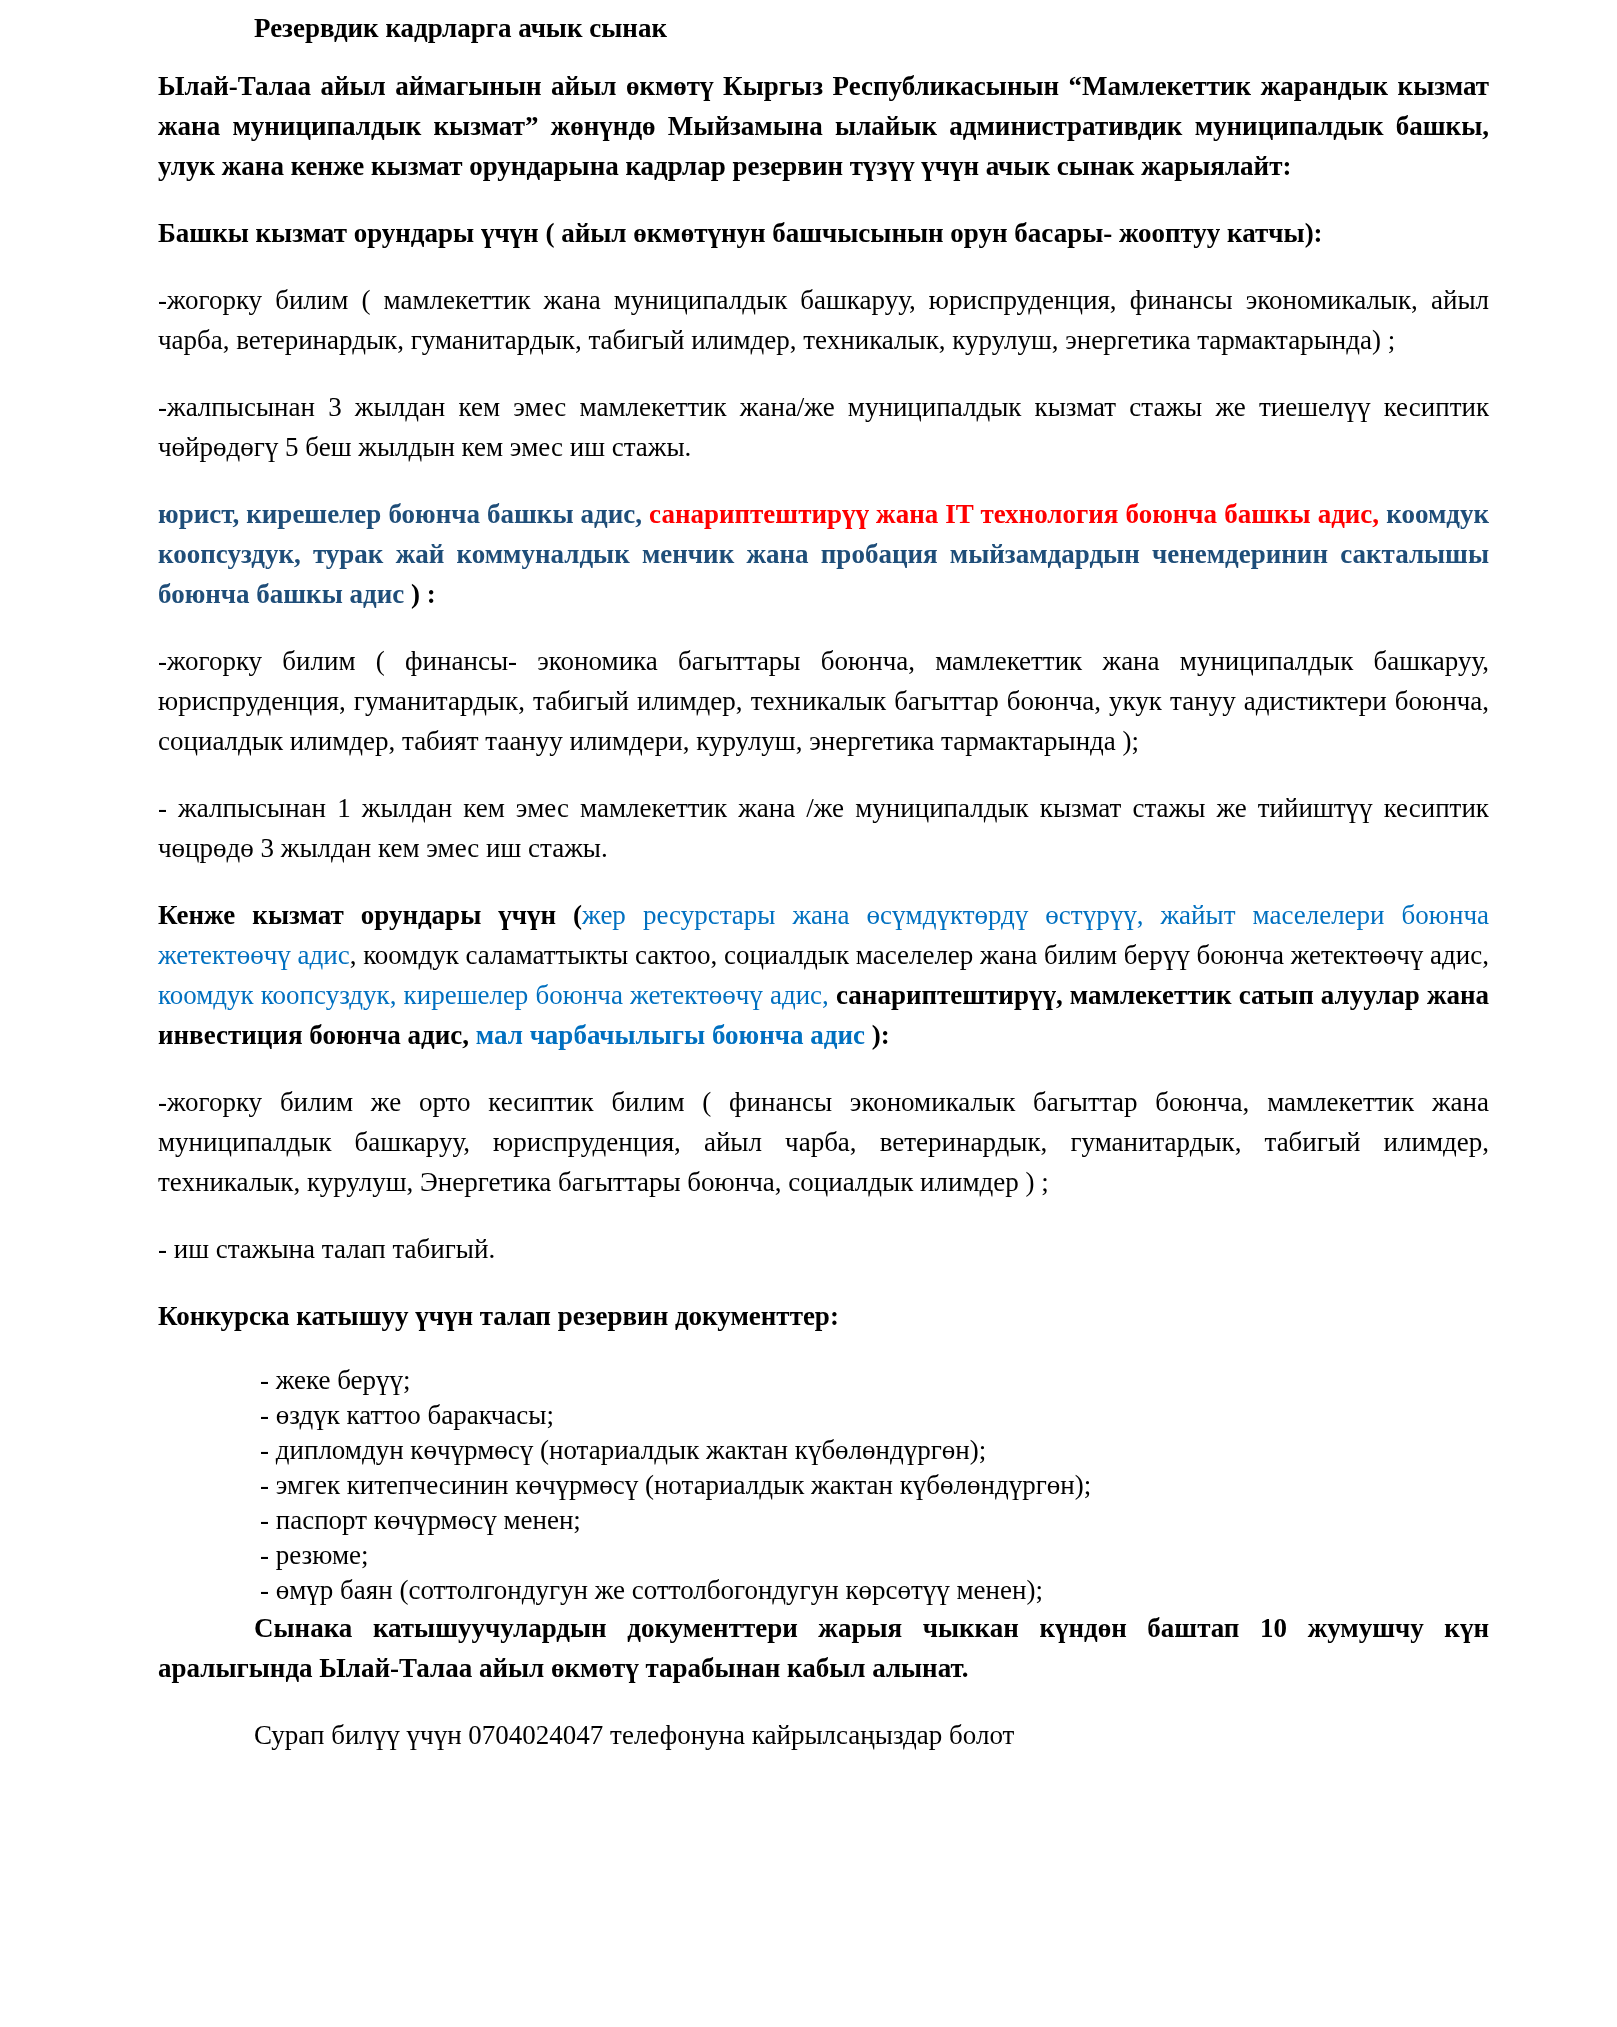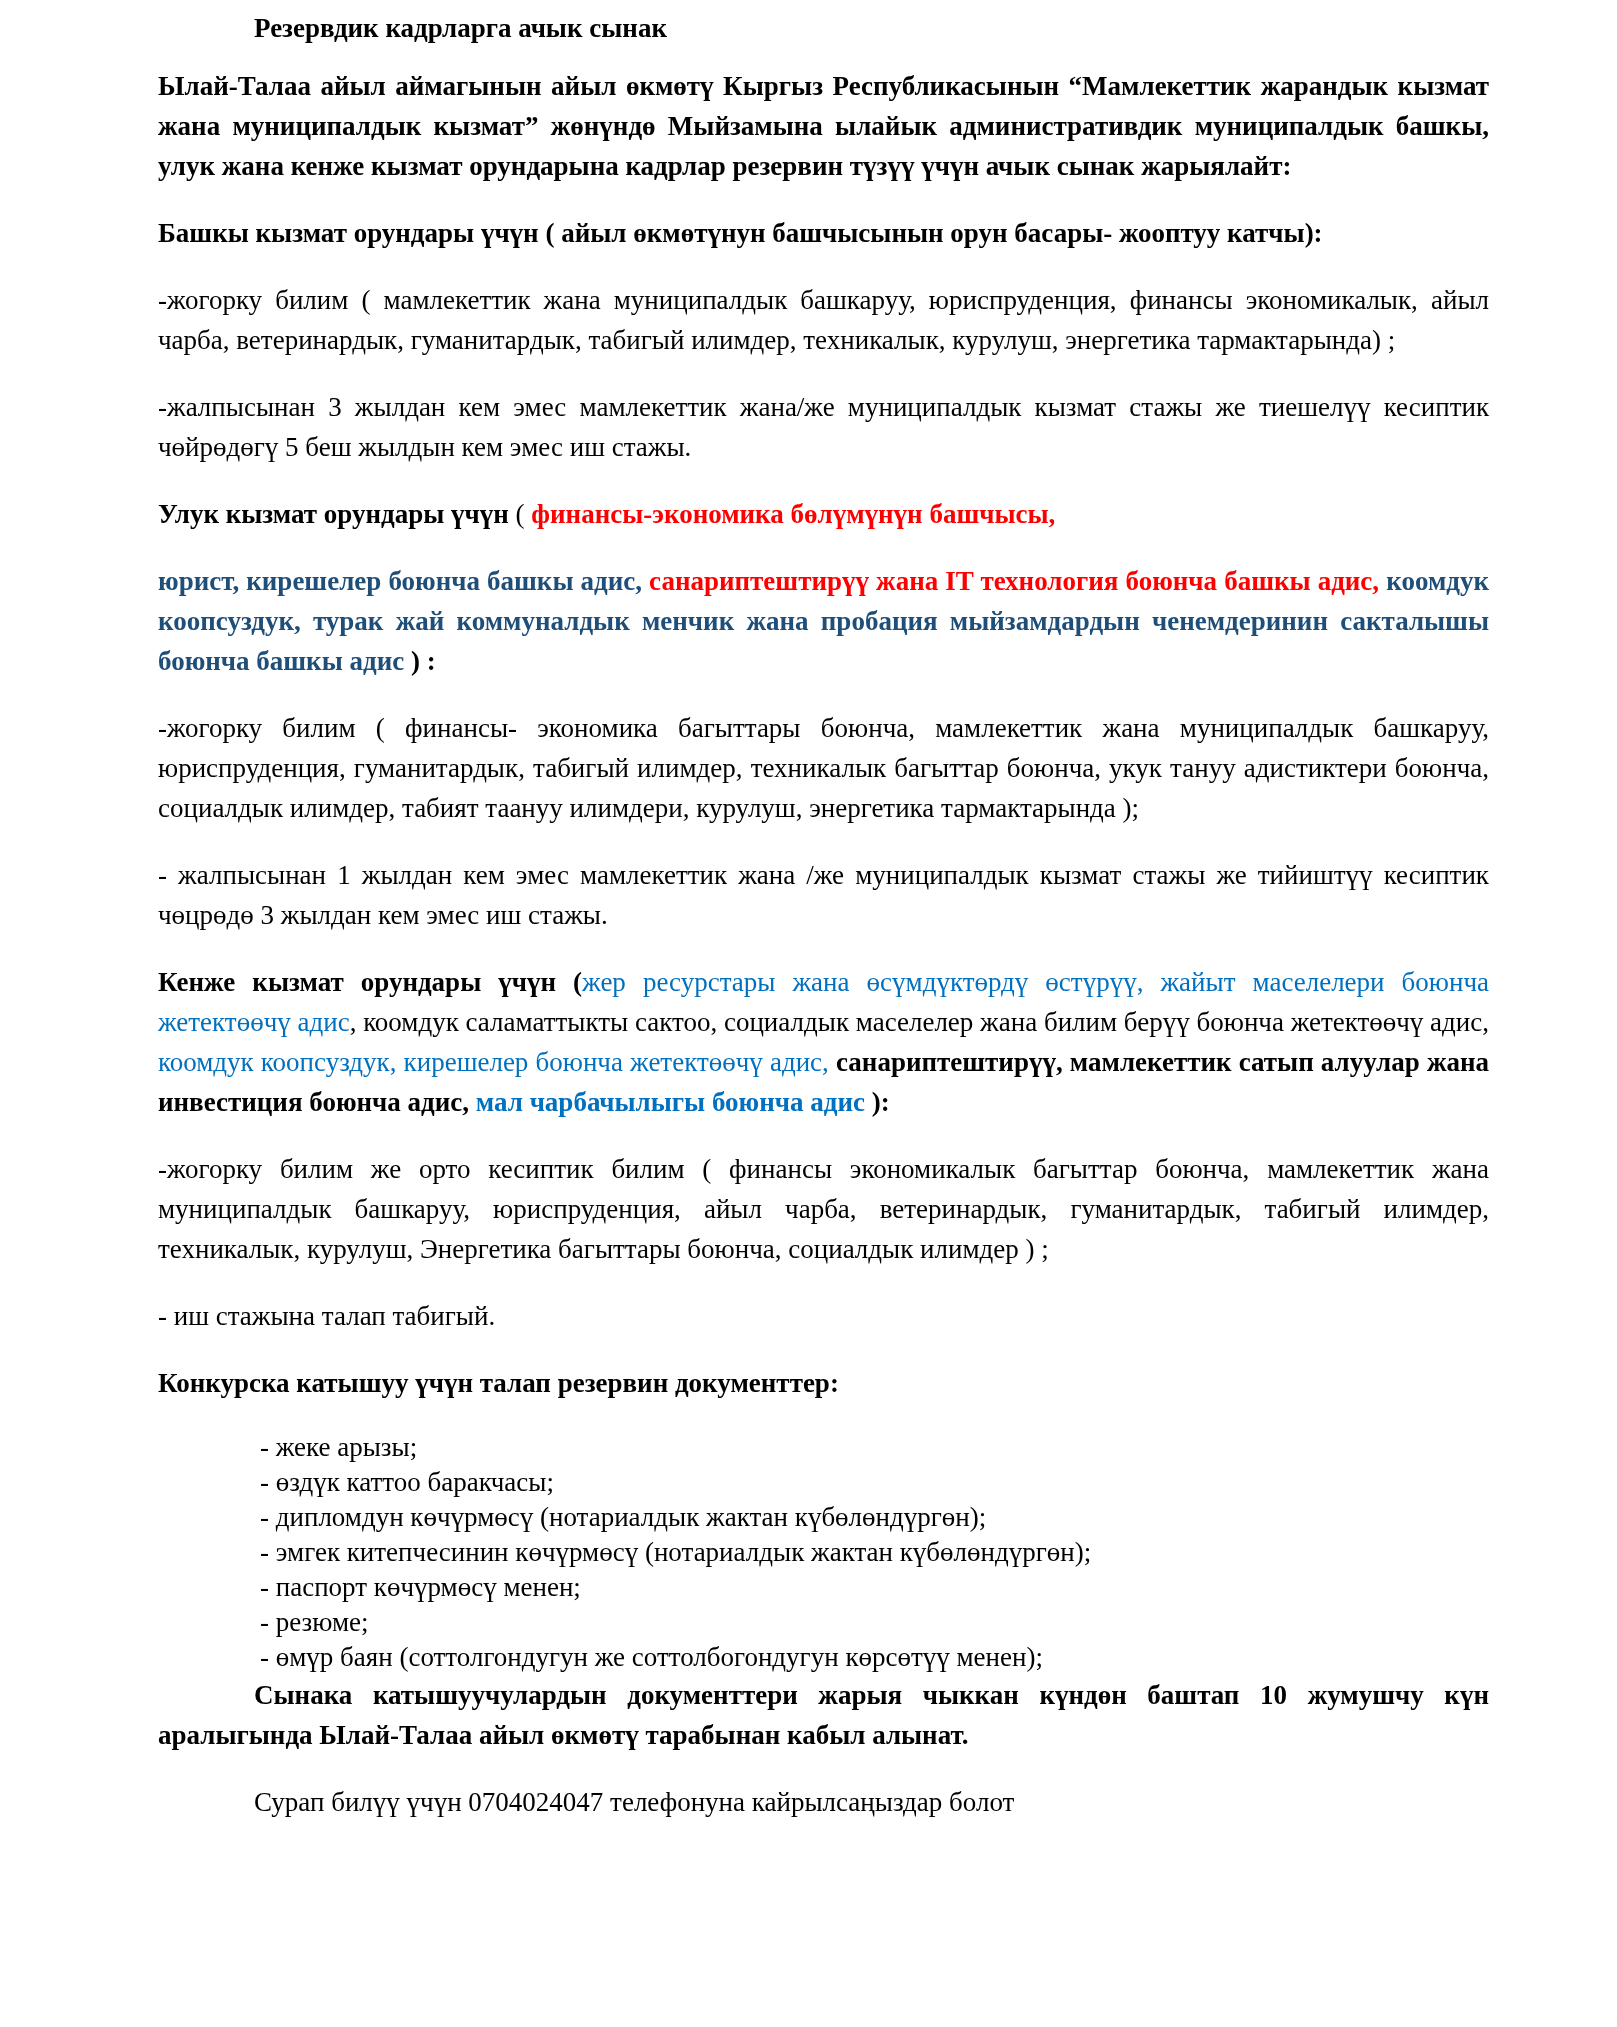--- a/index.html
+++ b/index.html
@@ -54,7 +54,6 @@
       <p class="just"><span class="rn-b">Башкы кызмат орундары үчүн ( айыл өкмөтүнун башчысынын орун басары- жооптуу катчы):</span></p>
       <p class="just"><span class="rn-r">-жогорку билим ( мамлекеттик жана муниципалдык башкаруу, юриспруденция, финансы экономикалык, айыл чарба, ветеринардык, гуманитардык, табигый илимдер, техникалык, курулуш, энергетика тармактарында) ;</span></p>
       <p class="just"><span class="rn-r">-жалпысынан 3 жылдан кем эмес мамлекеттик жана/же муниципалдык кызмат стажы же тиешелүү кесиптик чөйрөдөгү 5 беш жылдын кем эмес иш стажы.</span></p>
-      <p class="just"><span class="rn-b">Улук кызмат орундары үчүн </span><span class="rn-r"> ( </span><span class="rn-red">финансы-экономика бөлүмүнүн башчысы,</span></p>
       <p class="just"><span class="rn-db">юрист, кирешелер боюнча башкы адис, </span><span class="rn-red">санариптештирүү жана IT технология боюнча башкы адис,</span><span class="rn-db"> коомдук коопсуздук, турак жай коммуналдык менчик жана пробация мыйзамдардын ченемдеринин сакталышы боюнча башкы адис</span><span class="rn-b"> ) :</span></p>
       <p class="just"><span class="rn-r">-жогорку билим ( финансы- экономика багыттары боюнча, мамлекеттик жана муниципалдык башкаруу, юриспруденция, гуманитардык, табигый илимдер, техникалык багыттар боюнча, укук тануу адистиктери боюнча, социалдык илимдер, табият таануу илимдери, курулуш, энергетика тармактарында );</span></p>
       <p class="just"><span class="rn-r">- жалпысынан 1 жылдан кем эмес мамлекеттик жана /же муниципалдык кызмат стажы же тийиштүү кесиптик чөцрөдө 3 жылдан кем эмес иш стажы.</span></p>

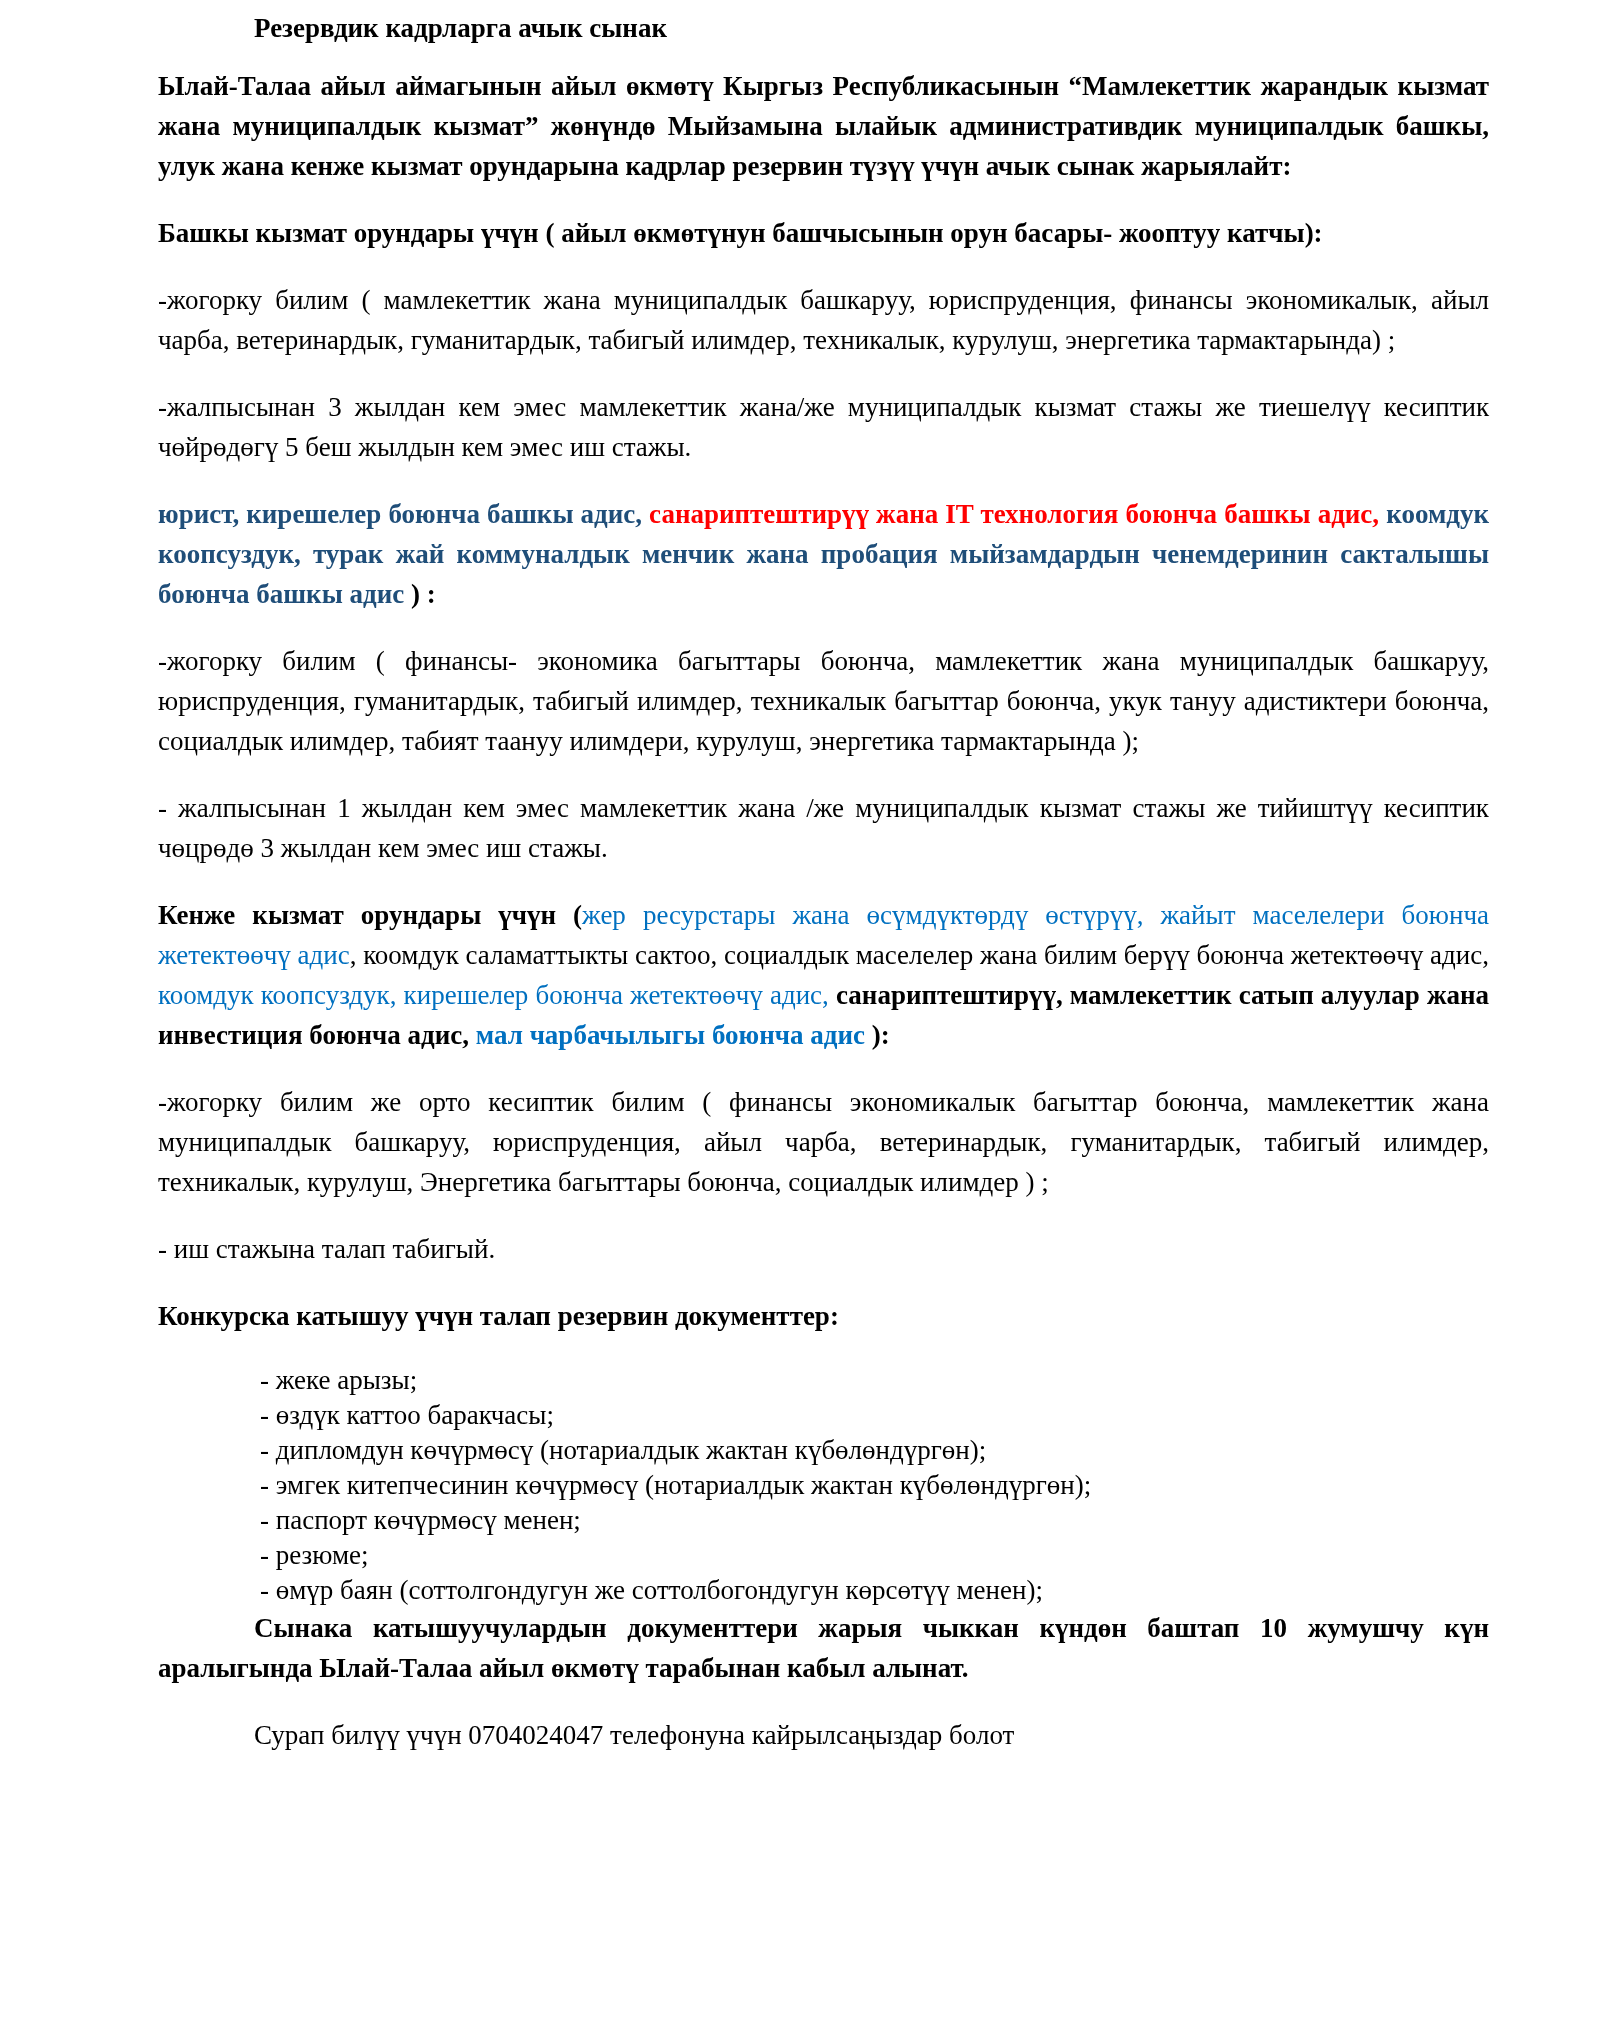--- a/index.html
+++ b/index.html
@@ -61,7 +61,7 @@
       <p class="just"><span class="rn-r">-жогорку билим же орто кесиптик билим ( финансы экономикалык багыттар боюнча, мамлекеттик жана муниципалдык башкаруу, юриспруденция, айыл чарба, ветеринардык, гуманитардык, табигый илимдер, техникалык, курулуш, Энергетика багыттары боюнча, социалдык илимдер ) ;</span></p>
       <p><span class="rn-r">- иш стажына талап табигый.</span></p>
       <p><span class="rn-b">Конкурска катышуу үчүн талап резервин документтер:</span></p>
-      <p class="list-line"><span class="rn-r">- жеке арызы;</span></p>
+      <p class="list-line"><span class="rn-r">- жеке берүү;</span></p>
       <p class="list-line"><span class="rn-r">- өздүк каттоо баракчасы;</span></p>
       <p class="list-line"><span class="rn-r">- дипломдун көчүрмөсү (нотариалдык жактан күбөлөндүргөн);</span></p>
       <p class="list-line"><span class="rn-r">- эмгек китепчесинин көчүрмөсү (нотариалдык жактан күбөлөндүргөн);</span></p>

